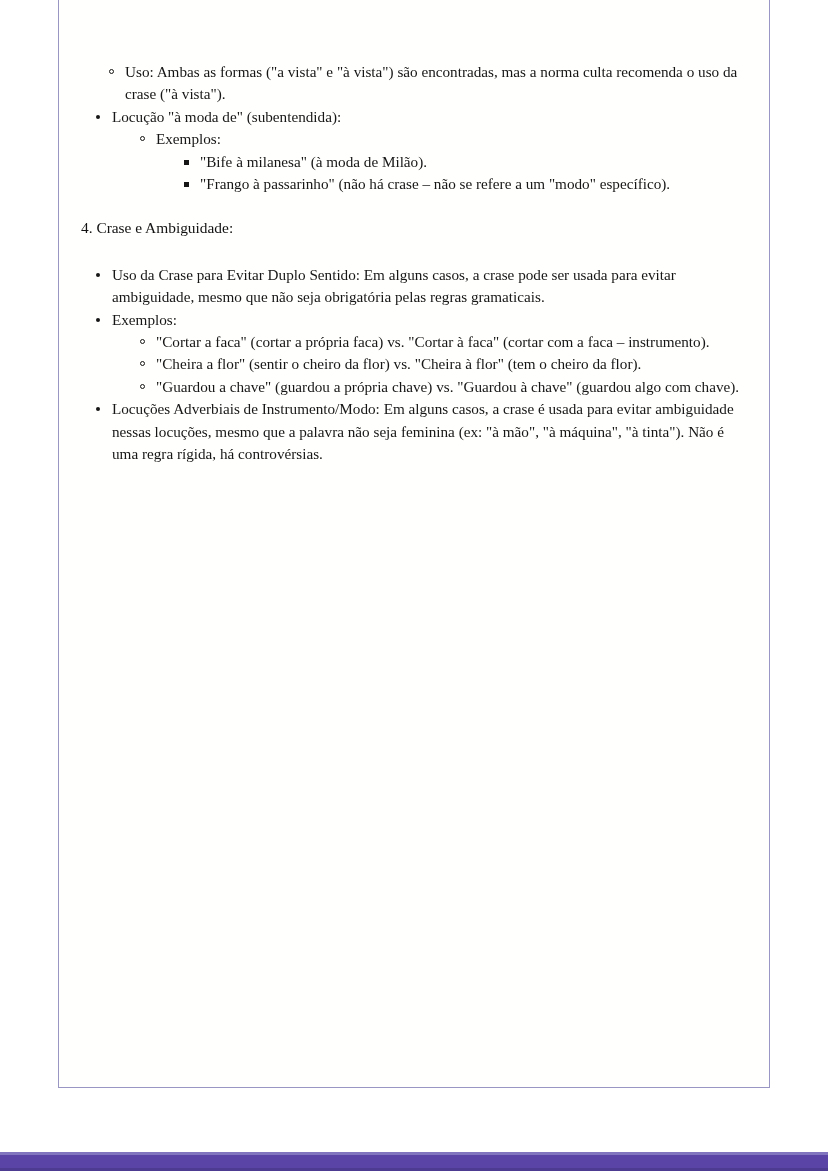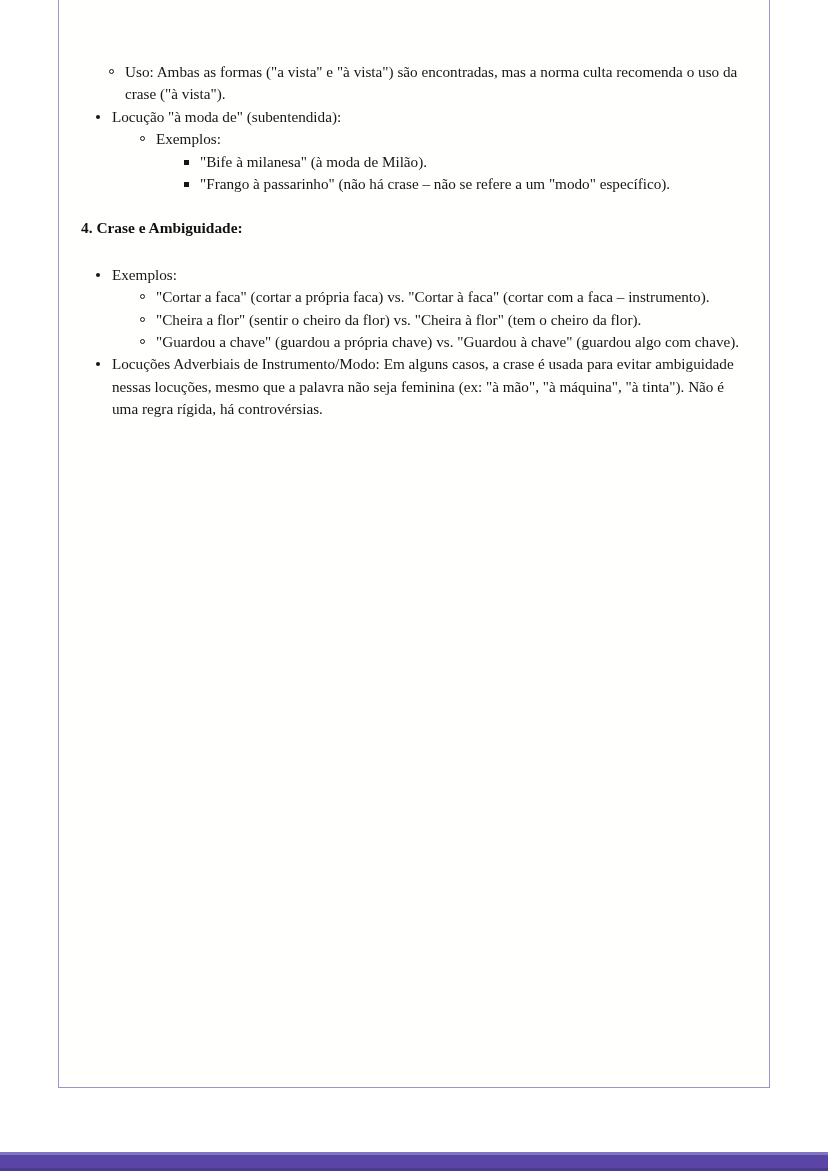--- a/index.html
+++ b/index.html
@@ -113,7 +113,7 @@
 
   
   .section-heading {
-    font-weight: bold;
+    font-weight: normal;
     font-size: 15.4px;
     color: #111111;
     margin: 0;

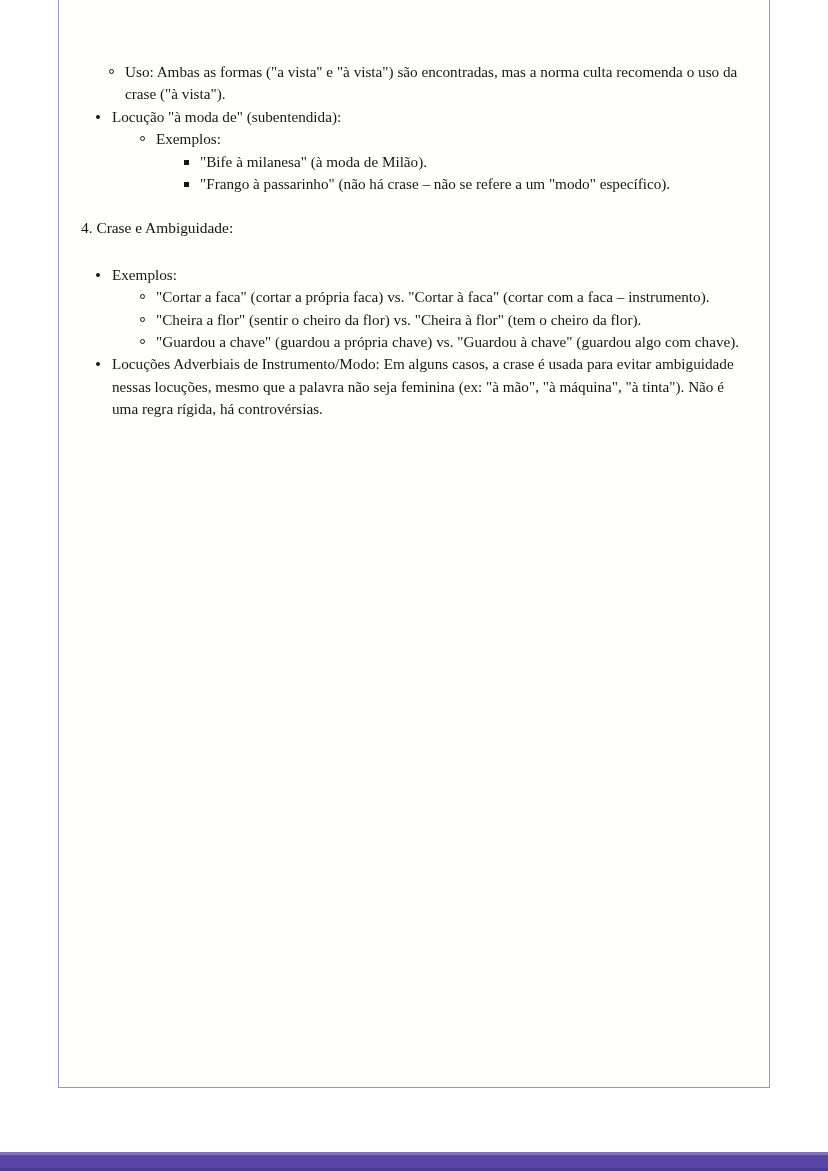--- a/index.html
+++ b/index.html
@@ -200,6 +200,10 @@
 
       <ul class="lvl l1">
 
+        <li class="item">
+          <span class="bullet"></span>
+          <span class="txt">Uso da Crase para Evitar Duplo Sentido: Em alguns casos, a crase pode ser usada para evitar ambiguidade, mesmo que não seja obrigatória pelas regras gramaticais.</span>
+        </li>
 
         <li class="item">
           <span class="bullet"></span>

